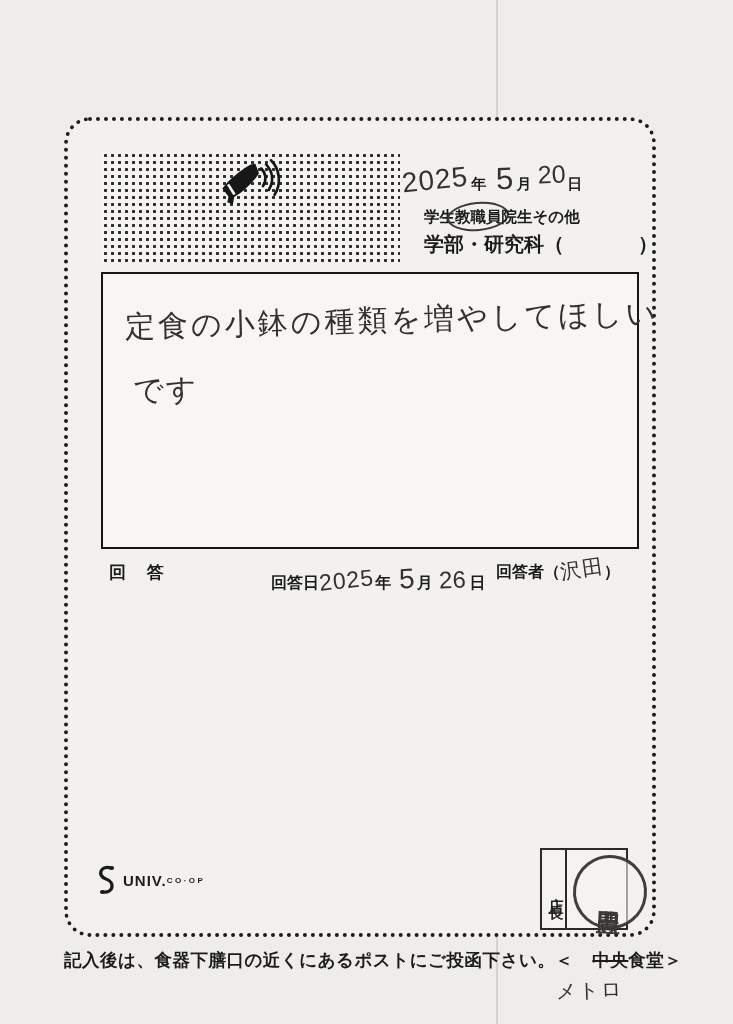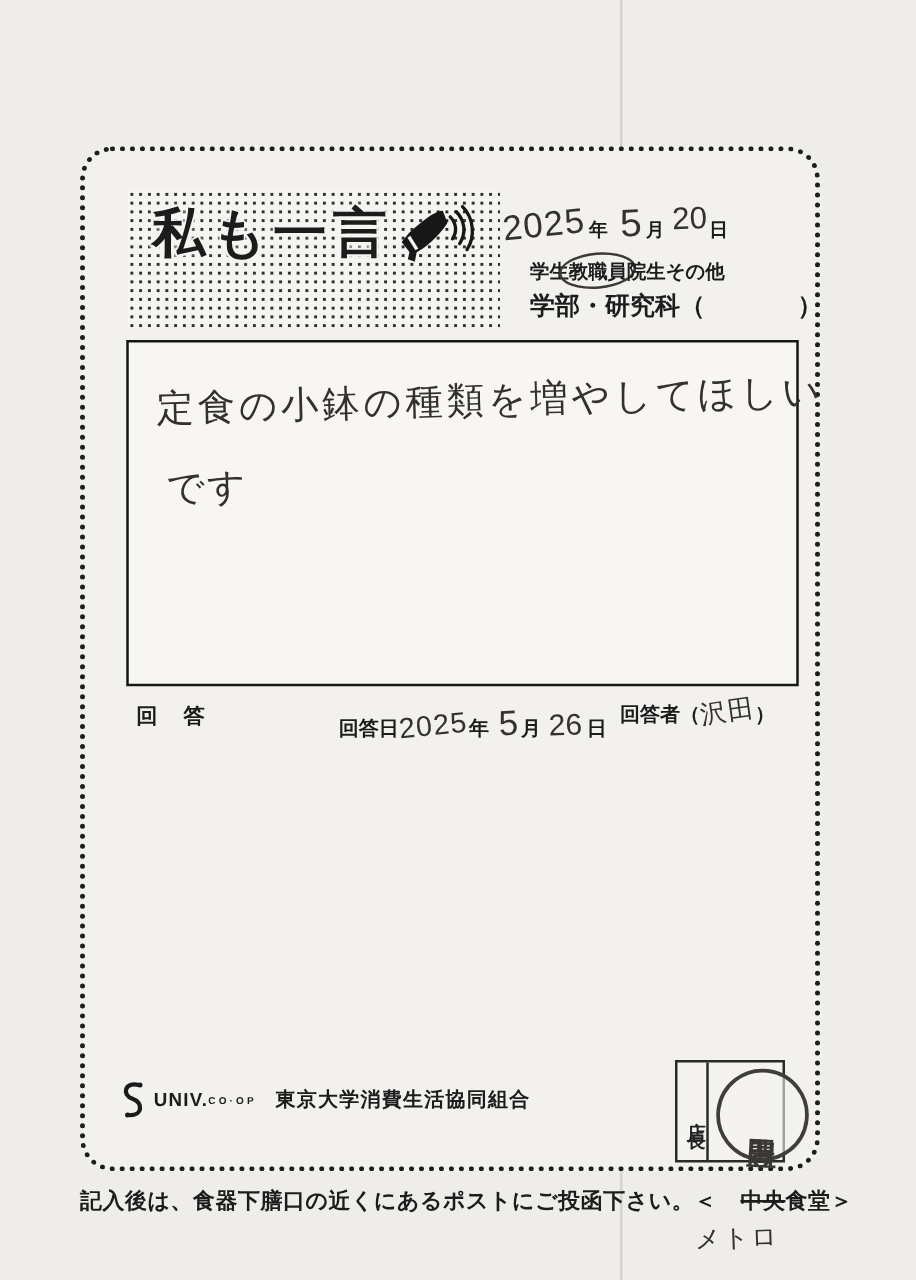--- a/index.html
+++ b/index.html
@@ -158,7 +158,6 @@
 
     <div class="header-block">
       <div class="title-row">
-        <span class="title halo">私も一言</span>
         <svg class="megaphone" viewBox="0 0 70 48">
           <path d="M42 4 C35 2 14 17 8 22 L2 28 L10 41 L18 37 C26 34 41 21 45 15 Z" fill="#171717"></path>
           <path d="M9 24 L15 36" stroke="#f5f4f1" stroke-width="3" fill="none"></path>

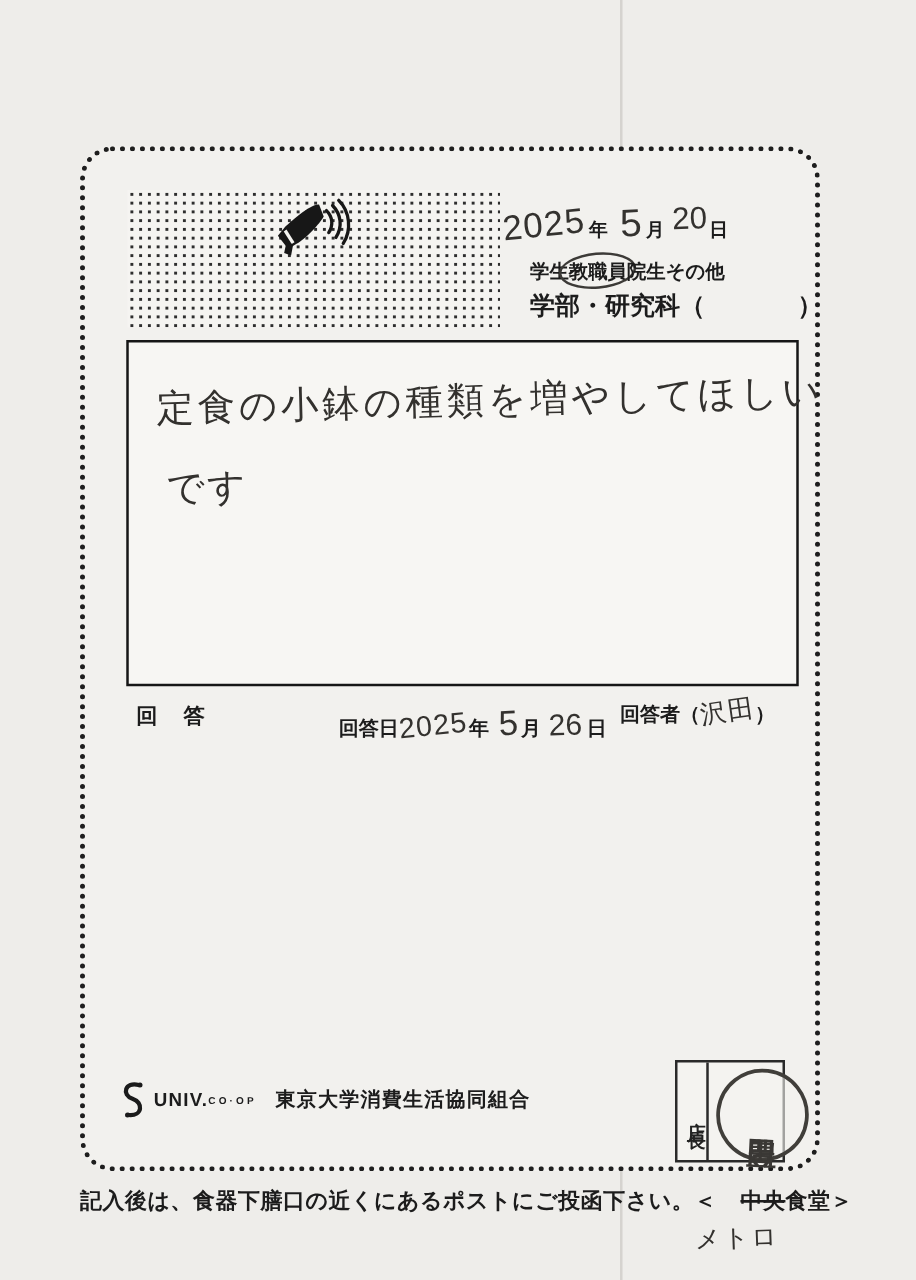--- a/index.html
+++ b/index.html
@@ -219,7 +219,6 @@
         <span class="logo-top">UNIV.</span>
         <span class="logo-bottom">CO·OP</span>
       </span>
-      <span class="org-name">東京大学消費生活協同組合</span>
     </div>
 
     <div class="stamp-box">

